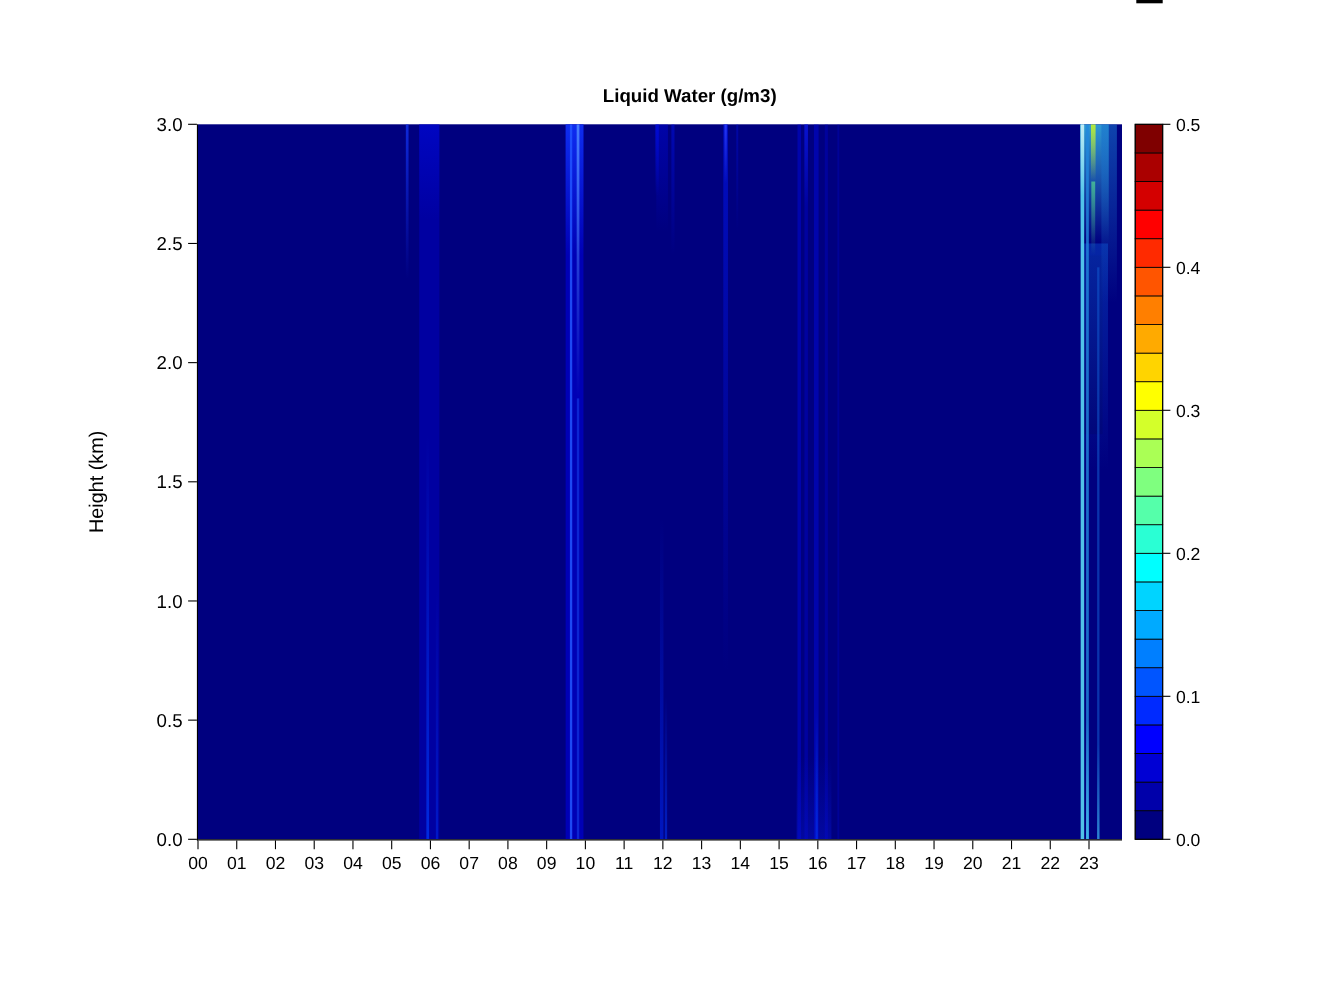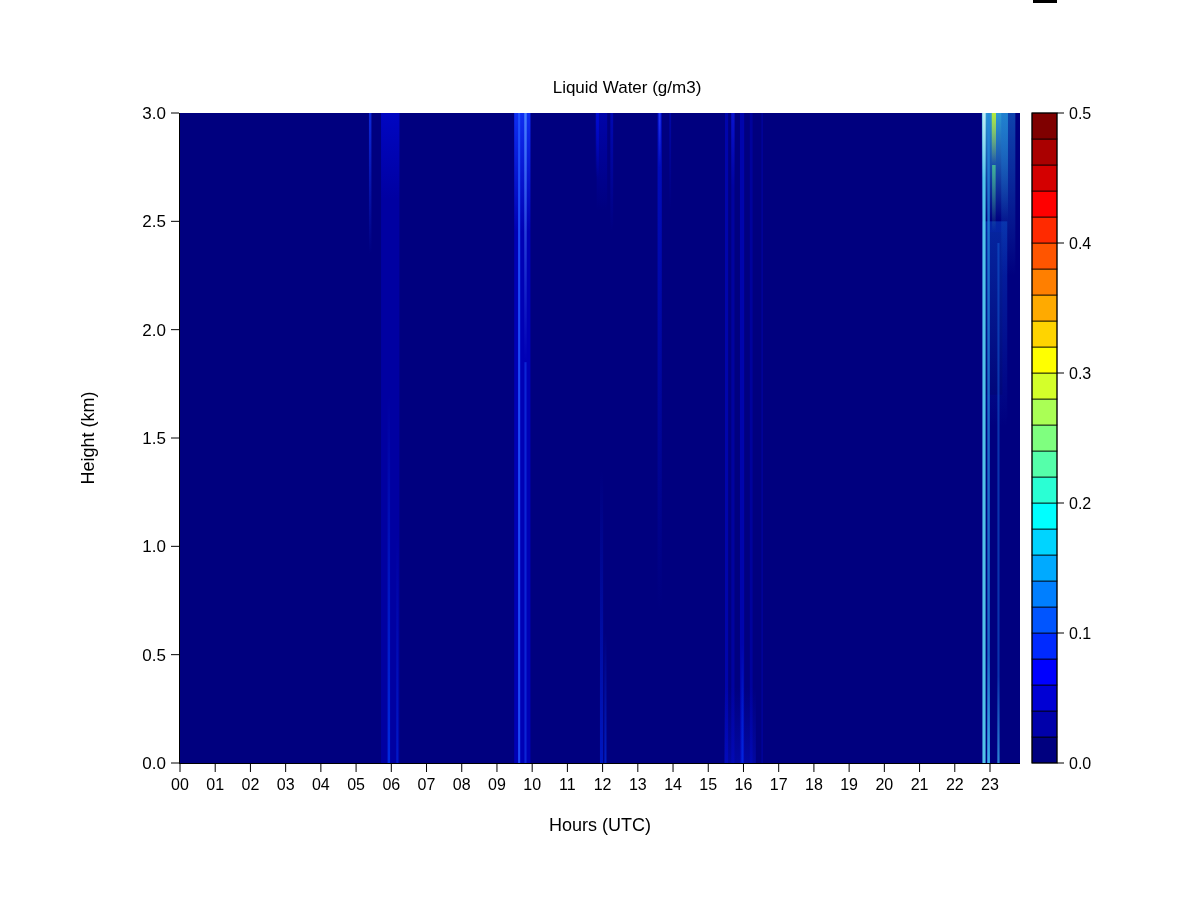--- a/index.html
+++ b/index.html
@@ -7,7 +7,7 @@
         font-family:"Liberation Sans",sans-serif;color:#000;}
   #plot-svg{position:absolute;left:0;top:0;}
   .chart-title{position:absolute;left:180px;top:79px;width:894px;text-align:center;
-        font-size:17px;font-weight:normal;line-height:1.1;}
+        font-size:17px;font-weight:bold;line-height:1.1;}
   .xlabel{position:absolute;left:180px;top:815px;width:840px;text-align:center;font-size:18px;}
   .ylabel{position:absolute;left:88px;top:438px;transform:translate(-50%,-50%) rotate(-90deg);
         white-space:nowrap;font-size:18px;}

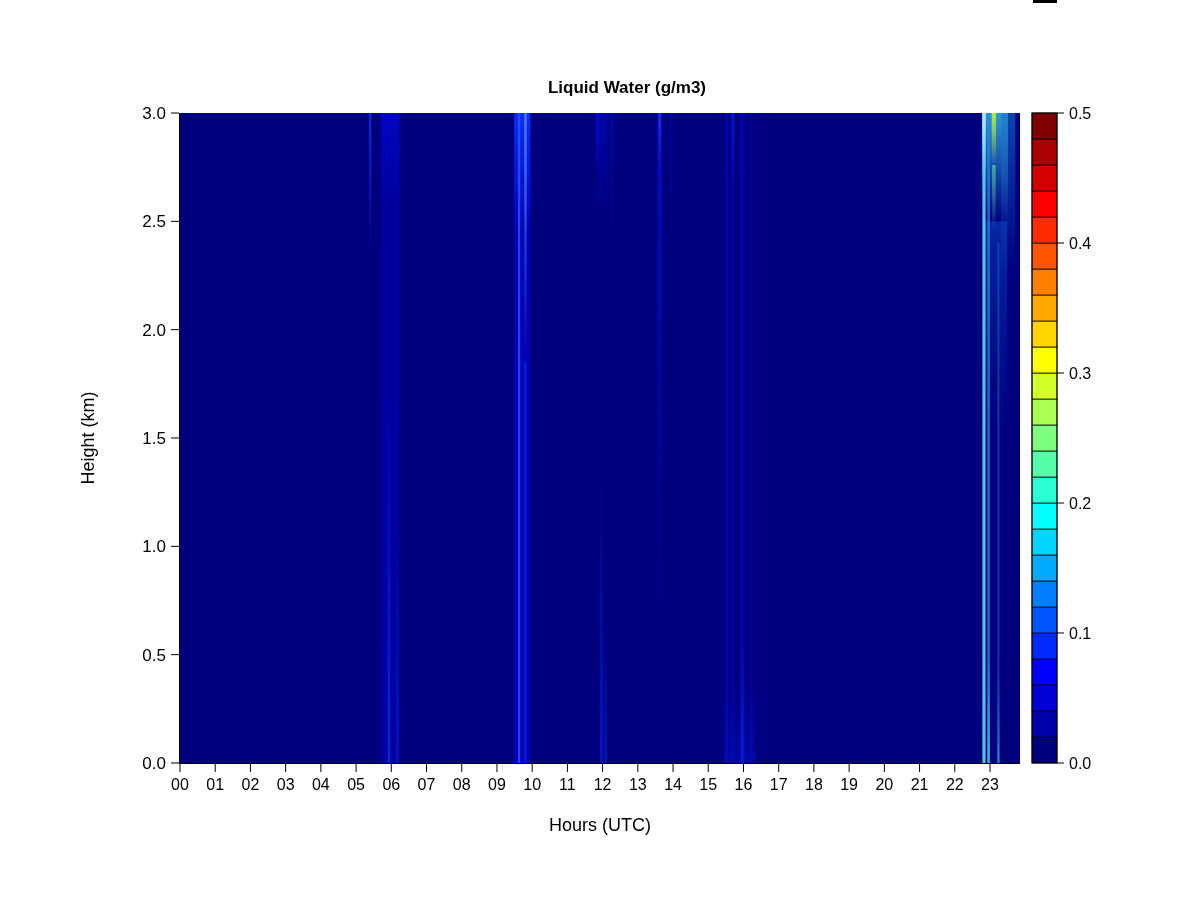--- a/index.html
+++ b/index.html
@@ -19,7 +19,6 @@
 <div class="page">
   <div class="chart-title">Liquid Water (g/m3)</div>
   <div class="ylabel">Height (km)</div>
-  <div class="xlabel">Hours (UTC)</div>
   <svg id="plot-svg" width="1200" height="900">
       <defs>
         <clipPath id="pc">

